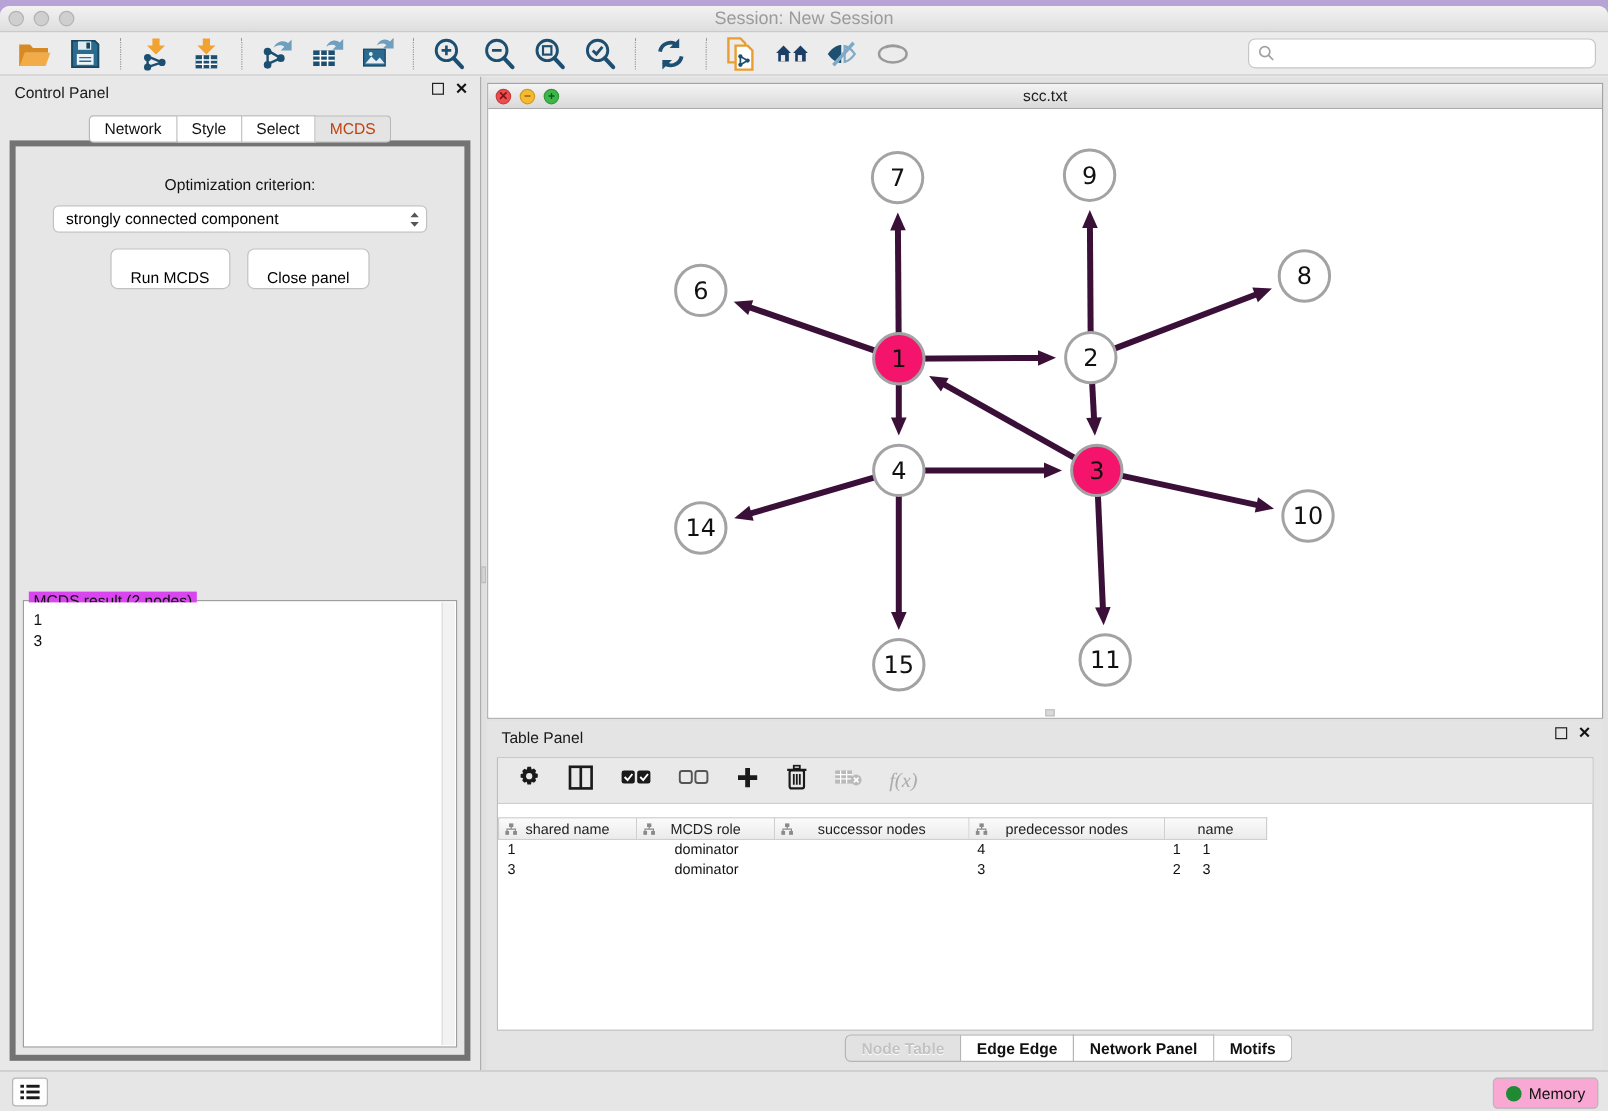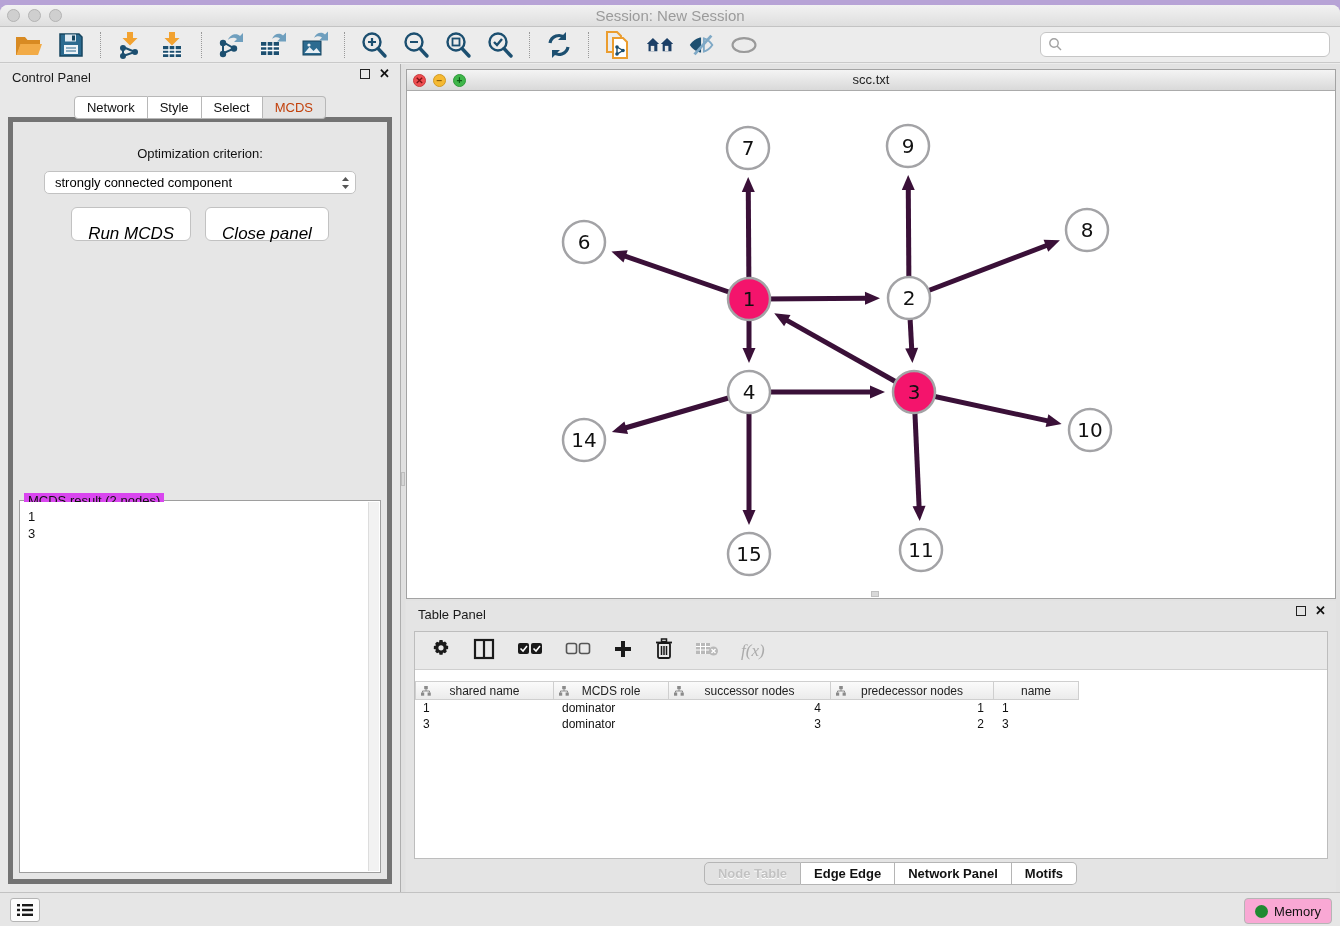--- a/index.html
+++ b/index.html
@@ -52,7 +52,7 @@
   .dd-stepper { position:absolute; right:5px; top:3px; }
   .btn-row { display:flex; justify-content:center; gap:14px; margin-top:13px; }
   .mac-btn { height:22px; background:#fff; border:1px solid #c2c2c2; border-radius:6px;
-    font-size:17px; padding:16px 16px; font-family:"Liberation Sans",sans-serif;font-style:italic; }
+    font-size:13px; padding:16px 16px; font-family:"Liberation Sans",sans-serif; }
 
   .fieldset { position:absolute; left:6px; right:6px; top:378px; bottom:6px; border:1px solid #9e9e9e; background:#fff; }
   .fieldset .legend { position:absolute; top:-8px; left:4px; background:#d946ef; padding:0 4px; font-size:13px; color:#111; }

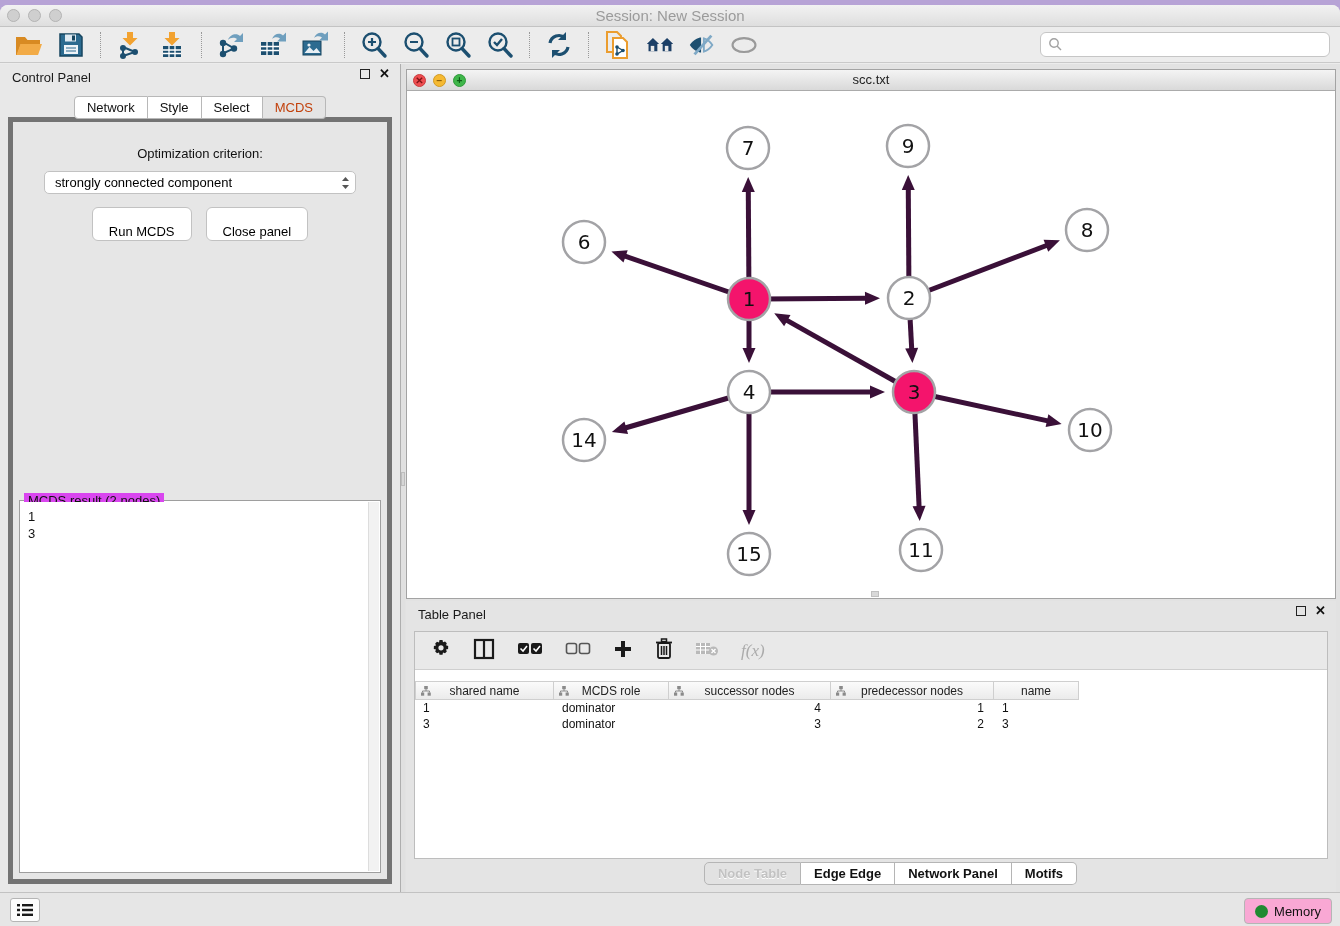--- a/index.html
+++ b/index.html
@@ -436,7 +436,7 @@
         </div>
         <div class="tp-table">
           <div class="tp-hrow">
-            <div class="tp-hcell" style="width:139px">
+            <div class="tp-hcell" style="width:116px">
                 <svg class="hicon" width="10" height="10" viewBox="0 0 10 10">
                   <g fill="#8a8a8a">
                     <rect x="3.2" y="0" width="3.6" height="3.2"></rect>

